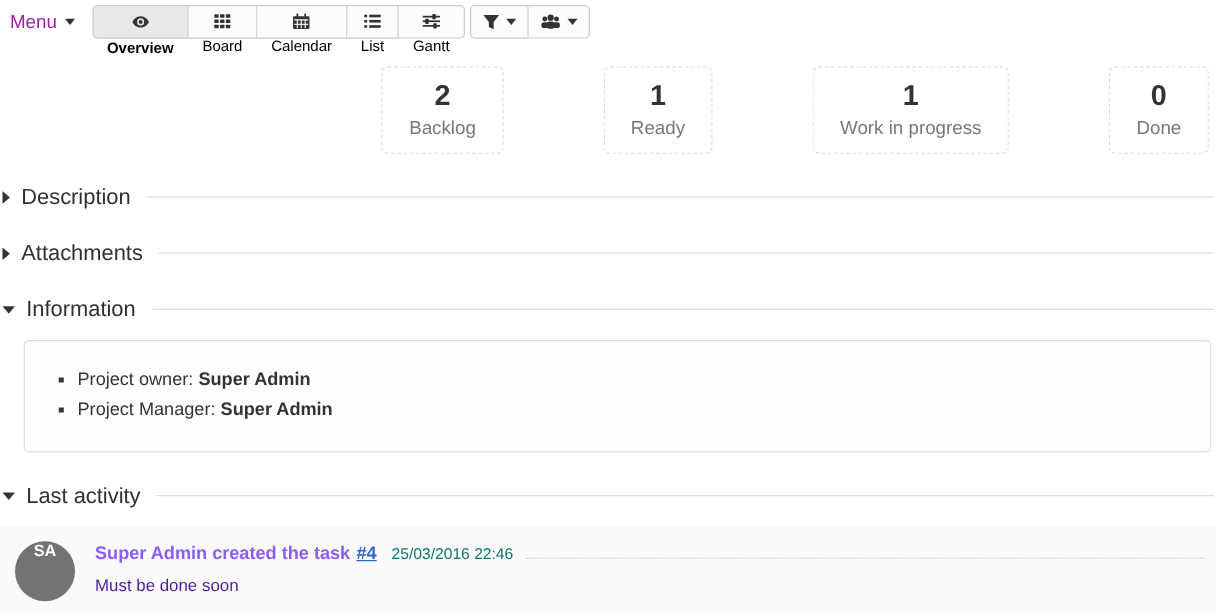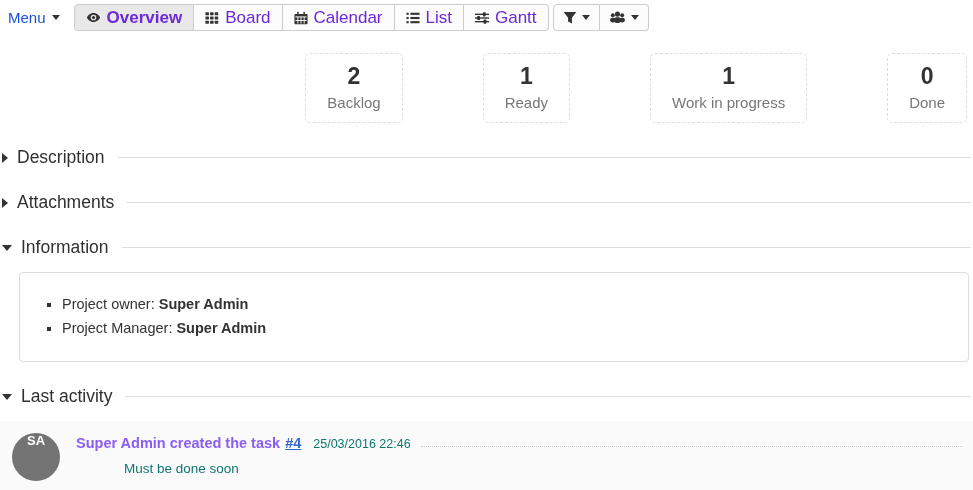--- a/index.html
+++ b/index.html
@@ -12,7 +12,7 @@
 
   
   .toolbar { display:flex; align-items:center; padding:4px 6px 2px 8px; }
-  .menu-link { font-size:15px; color:#1d4ed8; cursor:pointer; display:flex; align-items:center; gap:6px; }
+  .menu-link { font-size:15px; color:#a21caf; cursor:pointer; display:flex; align-items:center; gap:6px; }
   .caret { width:0; height:0; border-left:4px solid transparent; border-right:4px solid transparent; border-top:5px solid #333; display:inline-block; }
   .btn-group { display:flex; margin-left:14px; }
   .tab-btn {

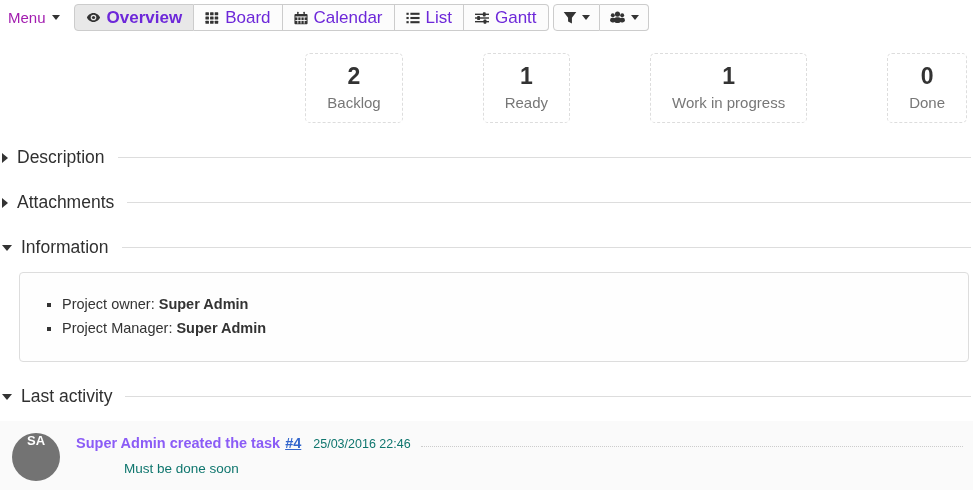--- a/index.html
+++ b/index.html
@@ -17,9 +17,9 @@
   .btn-group { display:flex; margin-left:14px; }
   .tab-btn {
     display:flex; align-items:center; gap:6px;
-    font-size:17px; color:#6d28d9; background:#fcfcfc;
+    font-size:12px; color:#000000; background:#fcfcfc;
     border:1px solid #ccc; border-left:none;
-    padding:5px 11px; height:27px; cursor:pointer; white-space:nowrap;
+    padding:5px 11px; height:27px; cursor:pointer; white-space:nowrap;flex-direction:column;
   }
   .tab-btn:first-child { border-left:1px solid #ccc; border-radius:4px 0 0 4px; }
   .tab-btn:last-child { border-radius:0 4px 4px 0; }

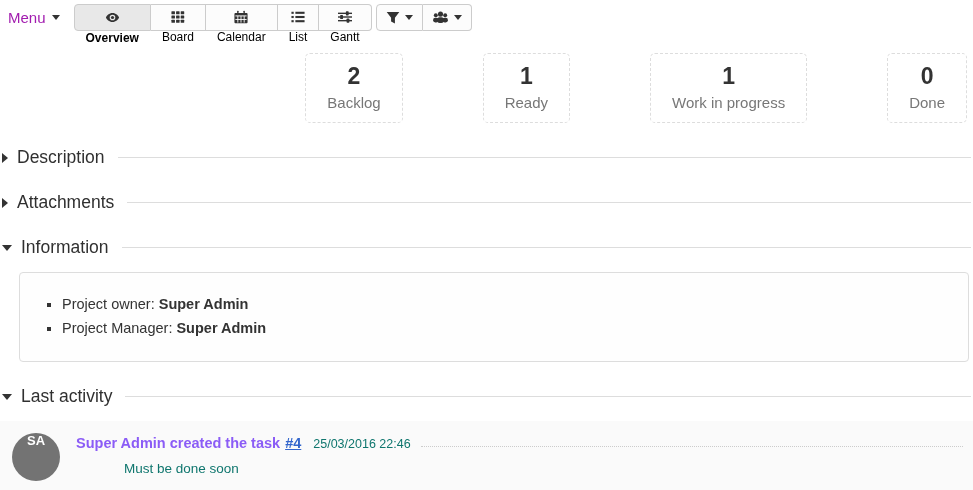--- a/index.html
+++ b/index.html
@@ -81,7 +81,7 @@
   .task-link { color:#3366cc; text-decoration:underline; font-weight:bold; font-size:14.5px; margin-left:5px; }
   .activity-date { color:#0f766e; font-size:12.5px; margin-left:12px; white-space:nowrap; }
   .dotted-rule { flex:1; border-bottom:1px dotted #ccc; align-self:flex-end; margin:0 0 4px 10px; }
-  .activity-comment { margin-top:10px; font-size:13.5px; color:#0f766e;margin-left:48px; }
+  .activity-comment { margin-top:10px; font-size:13.5px; color:#4c1d95; }
 </style>
 </head>
 <body>

